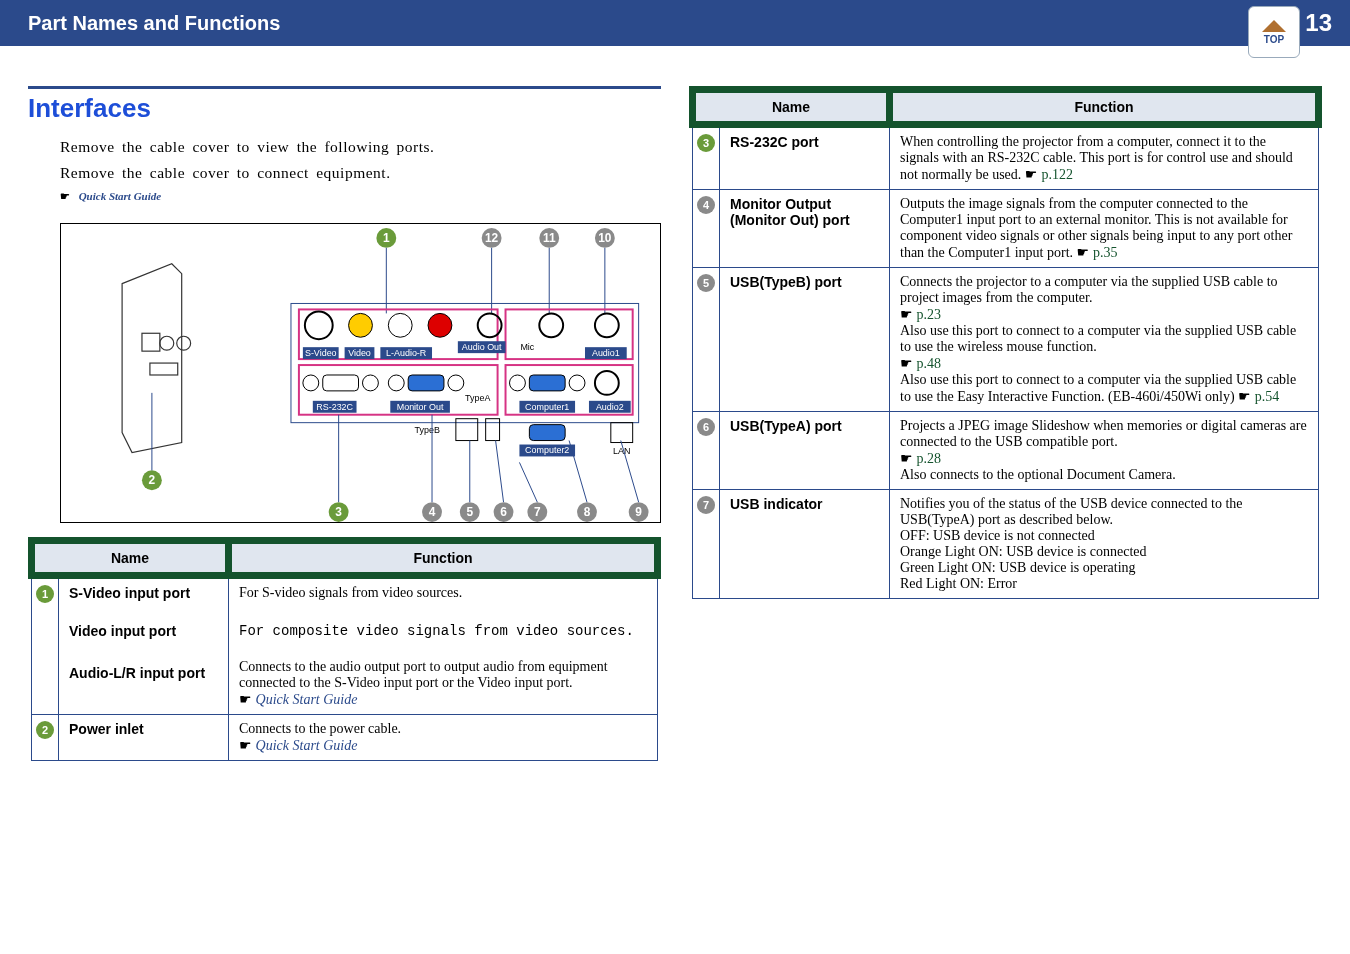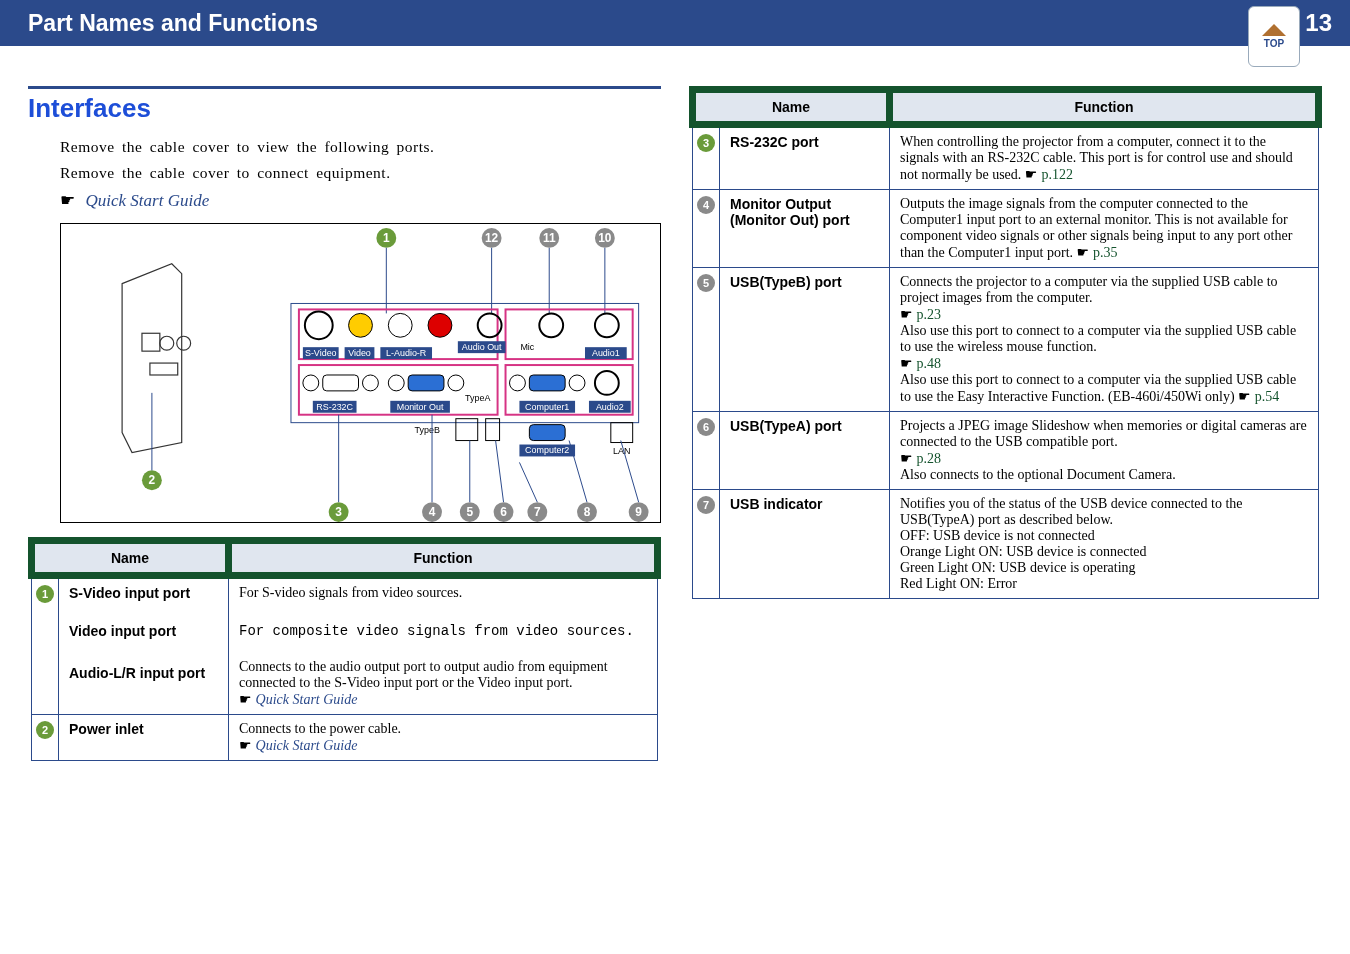--- a/index.html
+++ b/index.html
@@ -22,7 +22,7 @@
     position: relative;
   }
   .header-title {
-    font-size: 23px;
+    font-size: 20px;
     font-weight: bold;
   }
   .page-number {

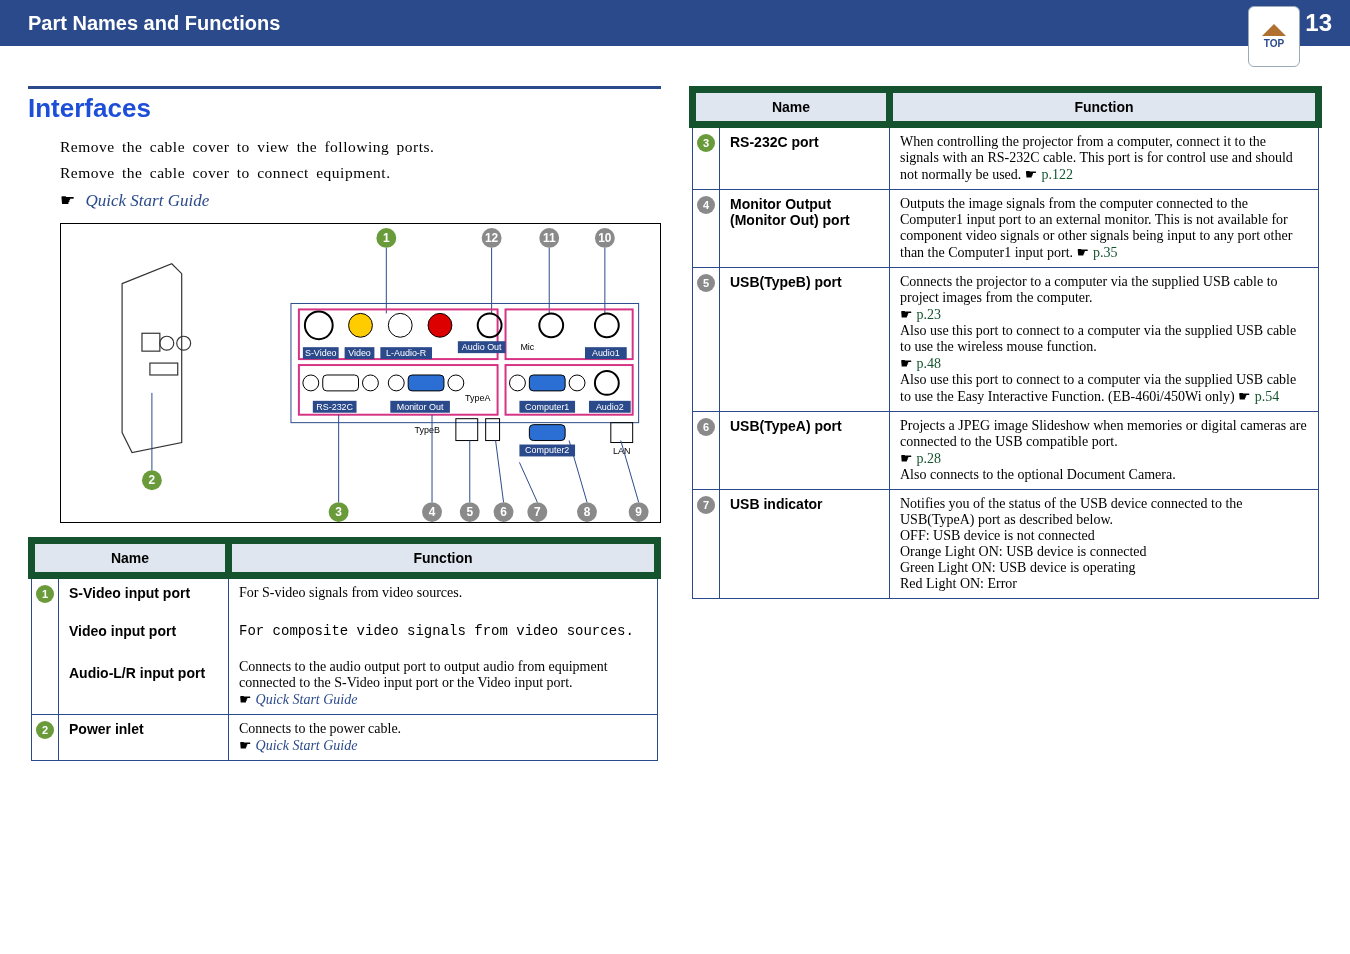--- a/index.html
+++ b/index.html
@@ -36,7 +36,7 @@
     right: 50px;
     top: 6px;
     width: 52px;
-    height: 61px;
+    height: 52px;
     background: #fff;
     border-radius: 6px;
     display: flex;

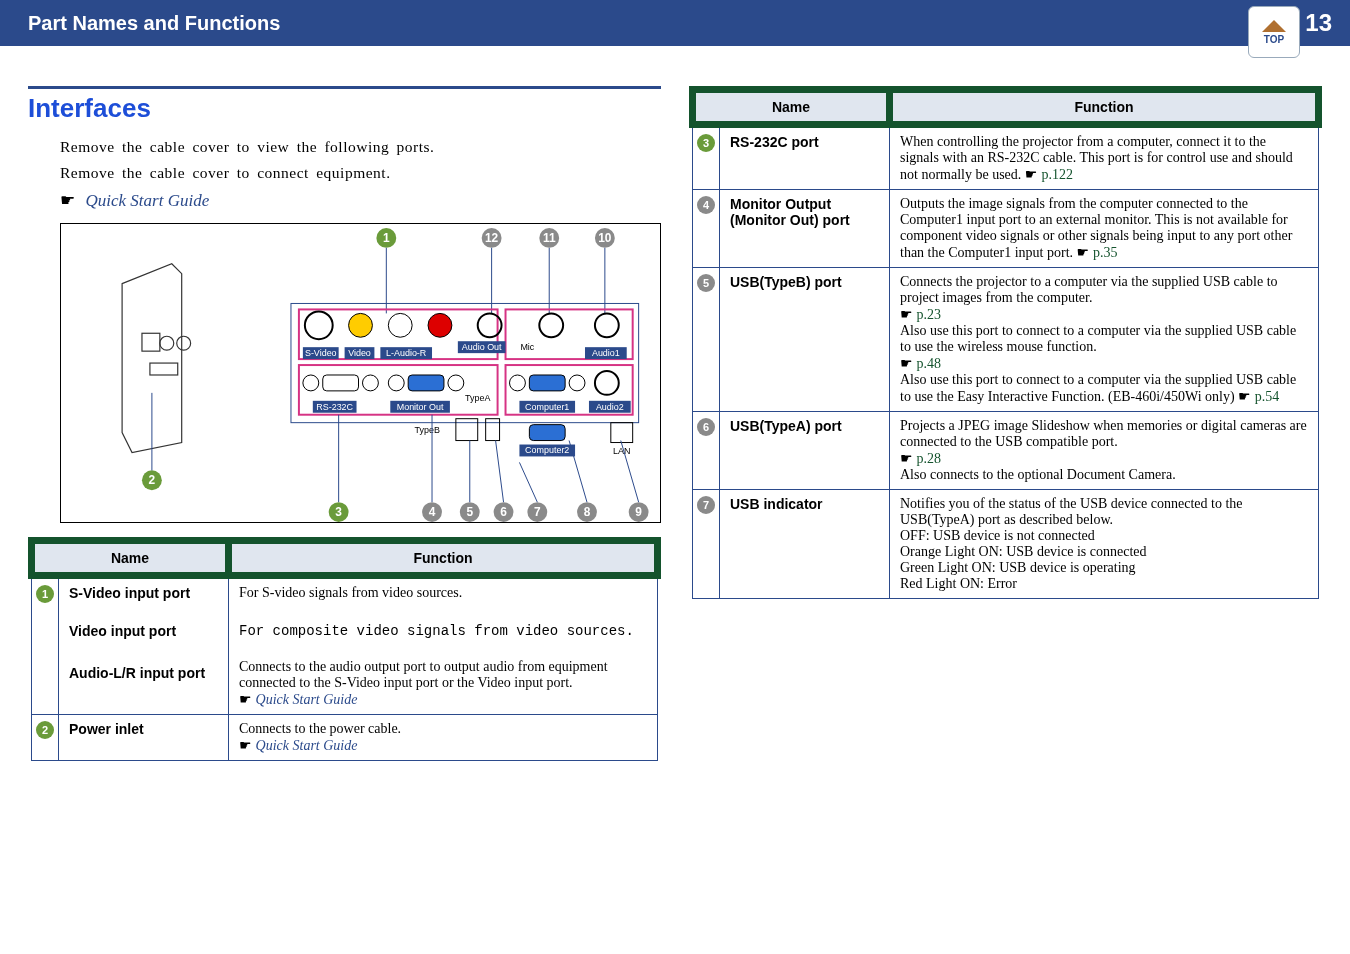--- a/index.html
+++ b/index.html
@@ -88,12 +88,13 @@
     word-spacing: 3px;
   }
   .quick-link {
-    font-size: 17px;
+    font-size: 11px;
     font-family: Georgia, 'Times New Roman', serif;
     font-style: italic;
     color: #2b4a8b;
     margin-left: 32px;
-    margin-bottom: 12px;
+    margin-bottom: 20px;
+    font-weight: bold;
   }
   .quick-link .hand {
     font-style: normal;

